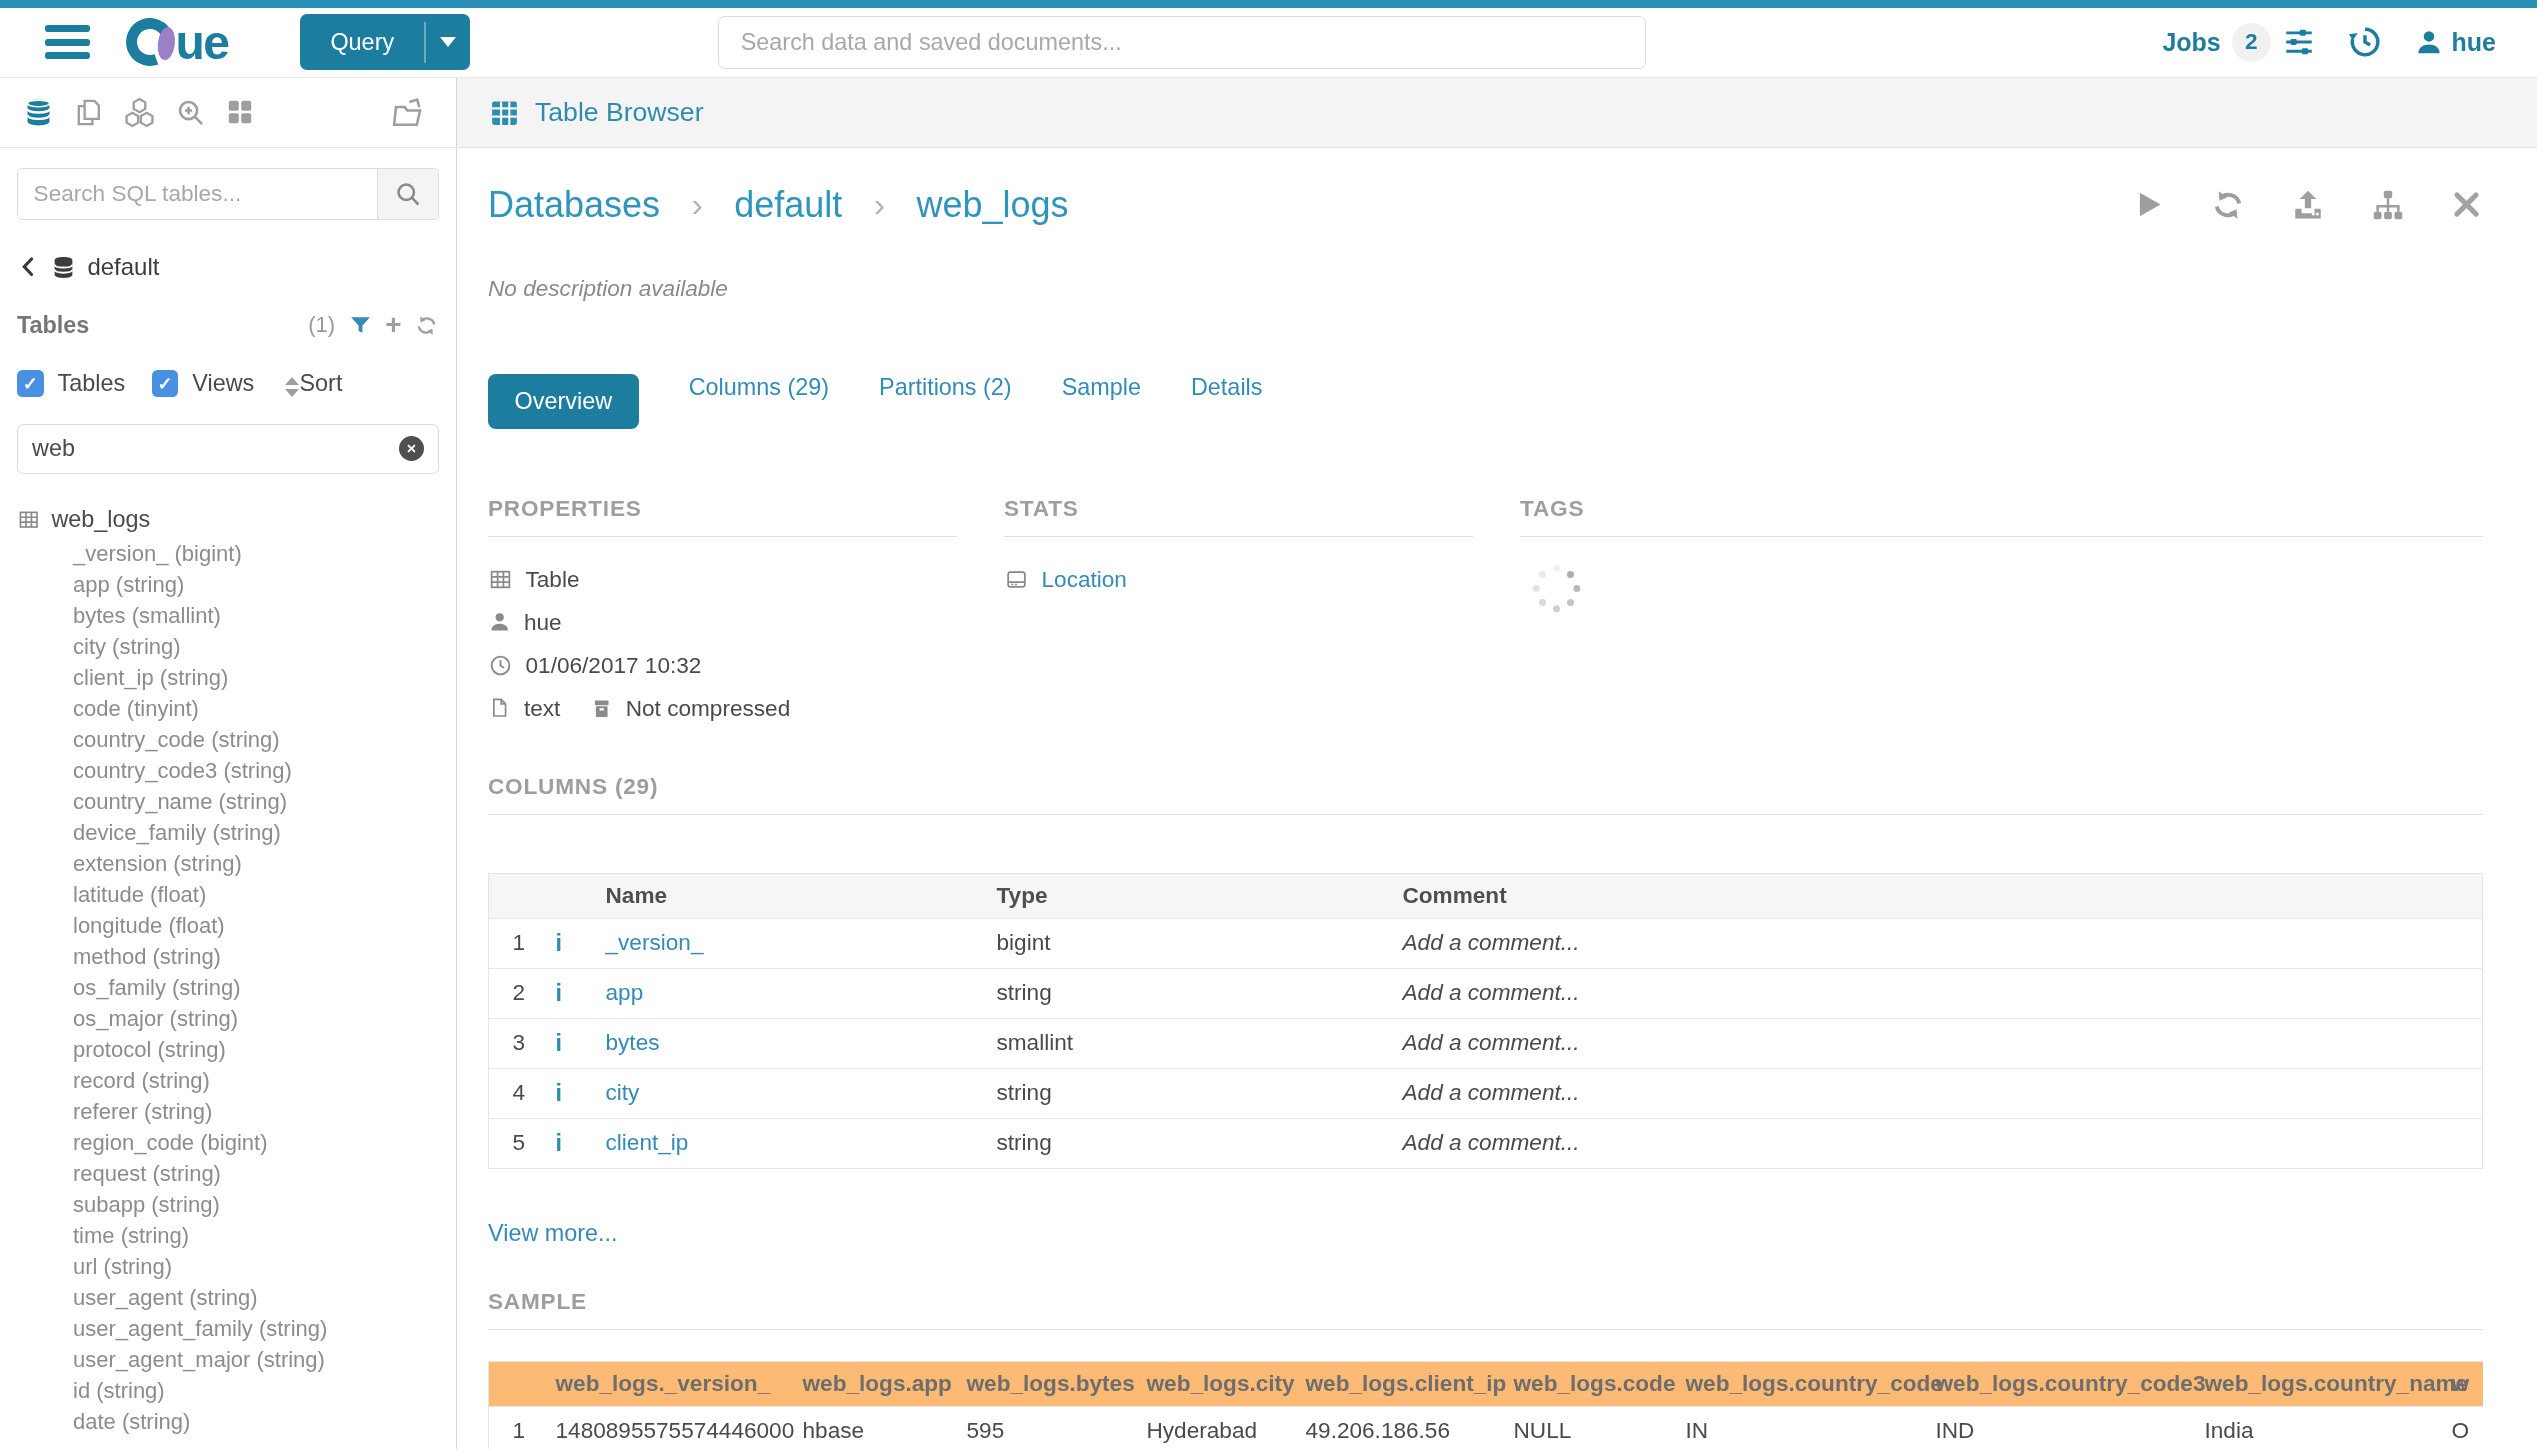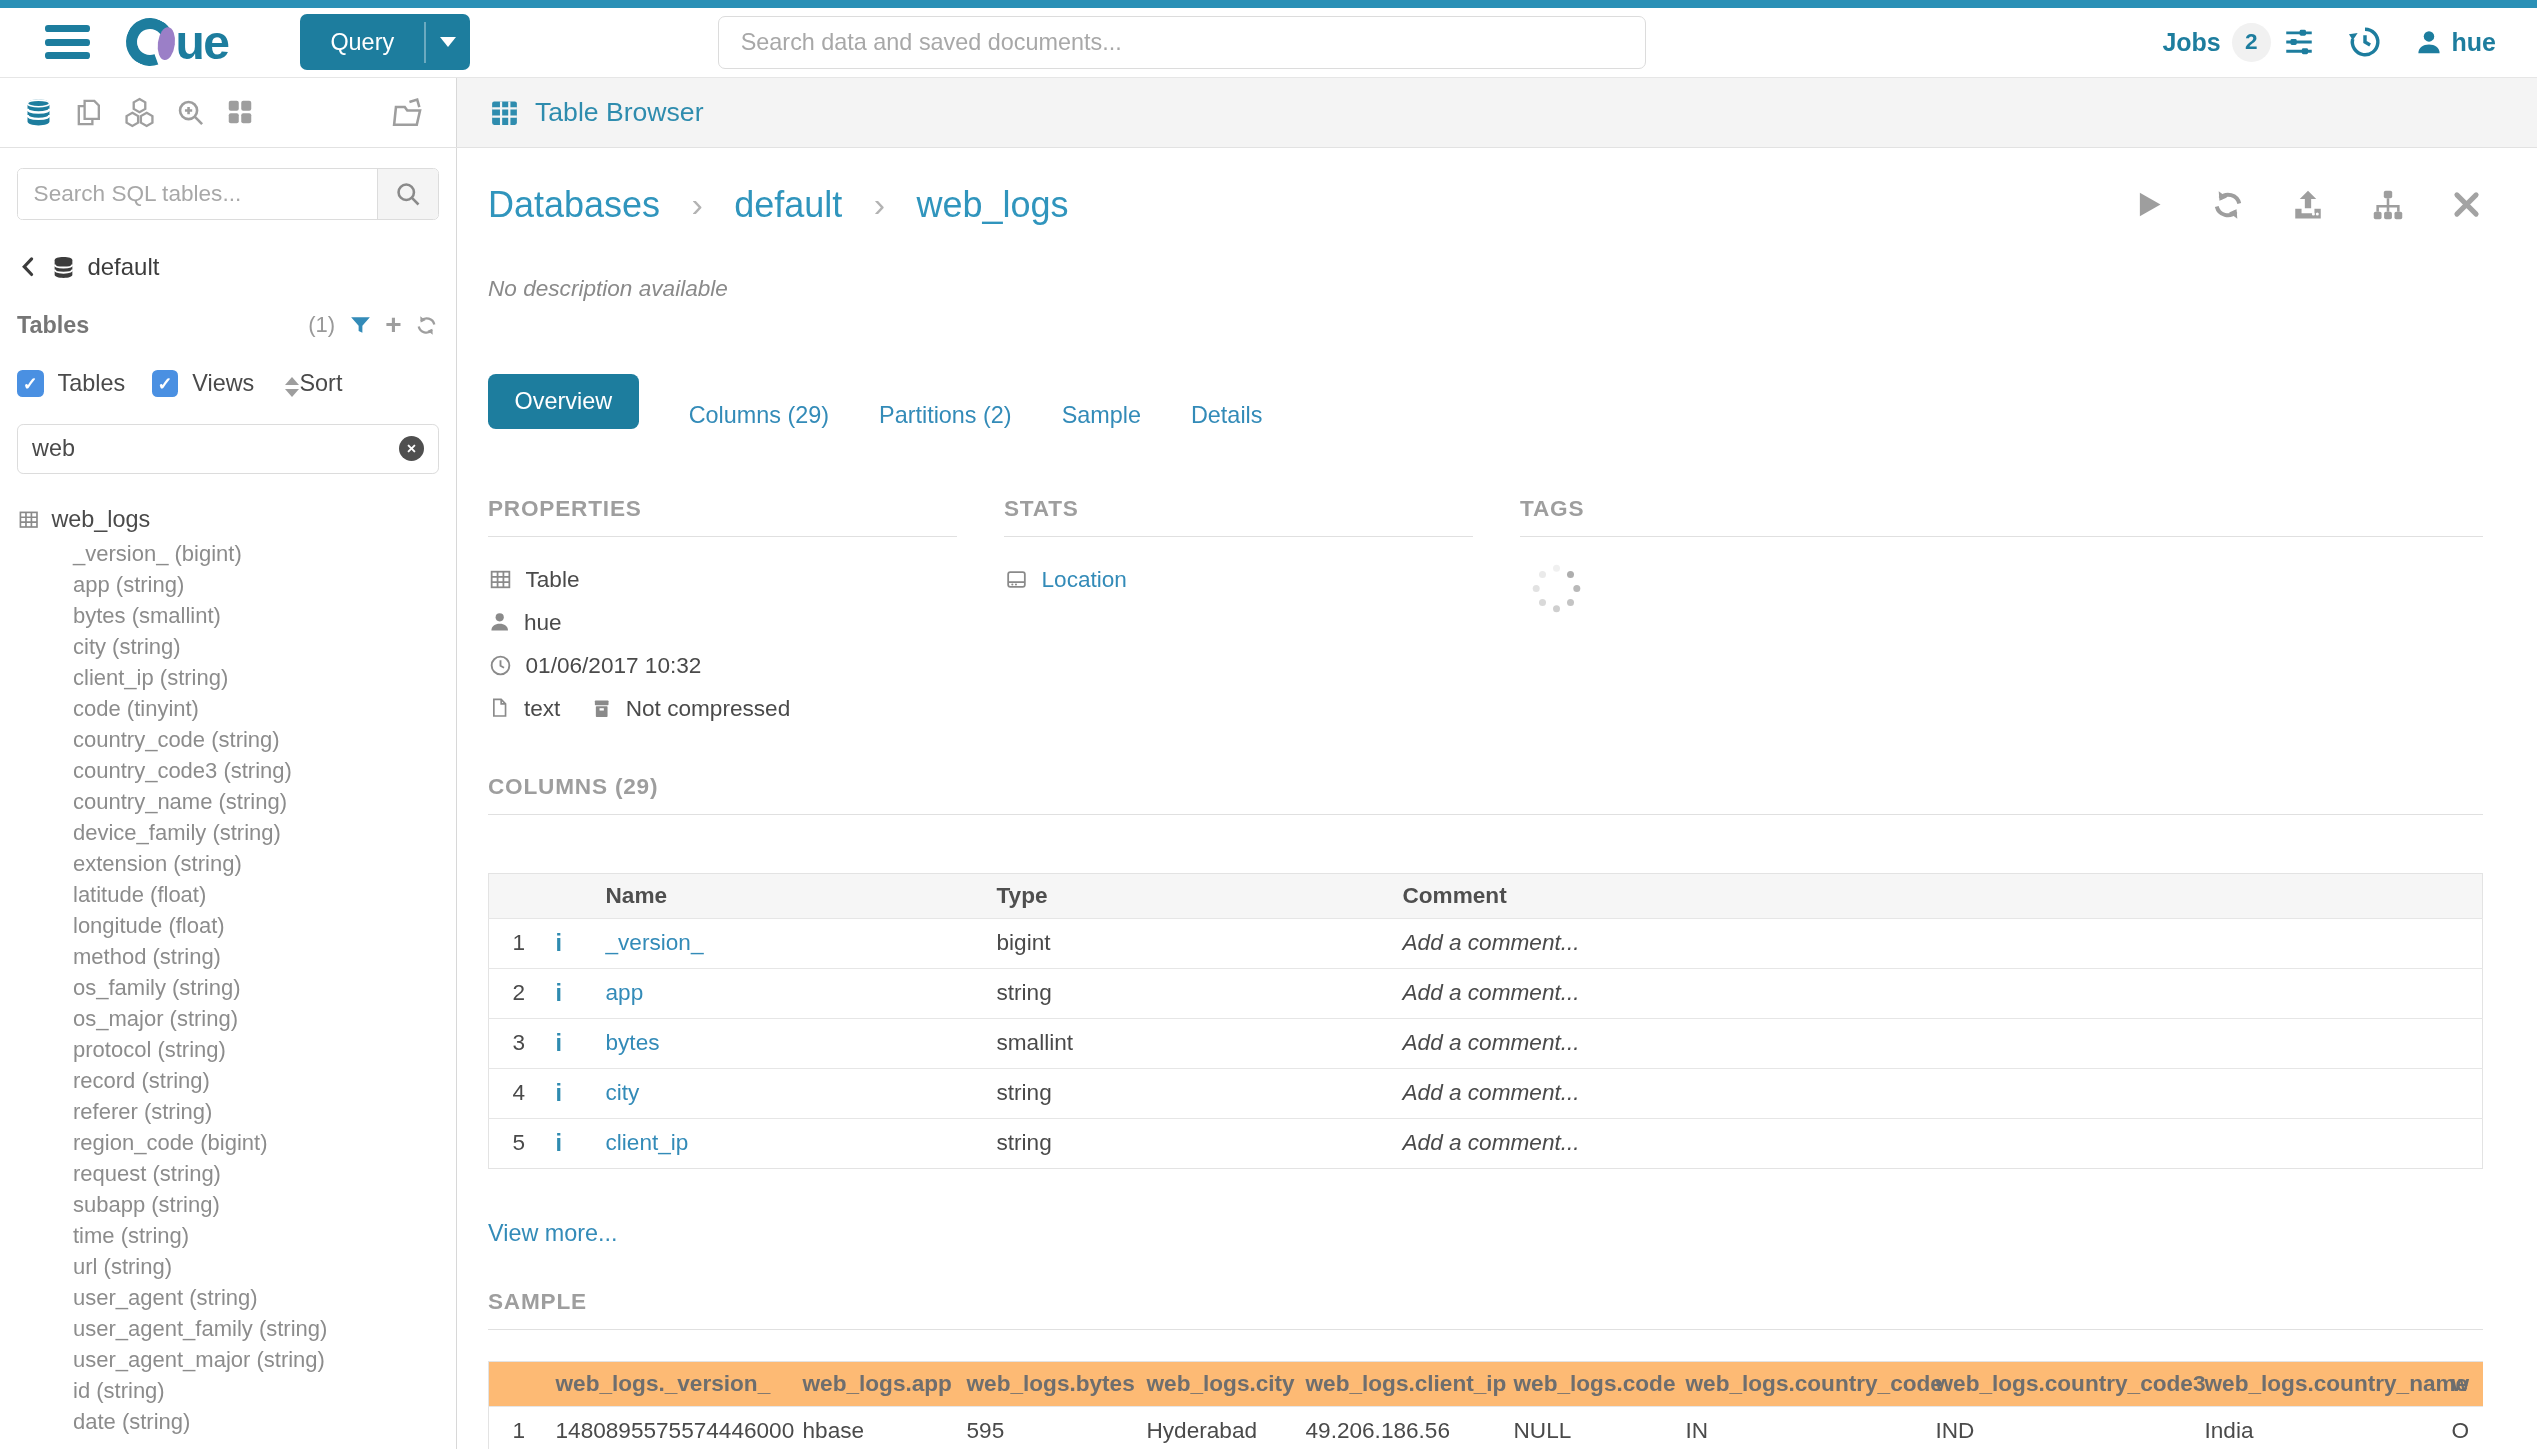--- a/index.html
+++ b/index.html
@@ -97,7 +97,7 @@
   .crumb-actions { margin-left:auto; display:flex; align-items:center; gap:44px; }
   .crumb-actions .ic { cursor:pointer; }
   .description { margin-top:50px; font-size:22.6px; font-style:italic; color:#8a8a8a; }
-  .tabs { margin-top:72px; display:flex; align-items:flex-end; gap:50px; }
+  .tabs { margin-top:72px; display:flex; align-items:flex-start; gap:50px; }
   .tab { font-size:23.4px; color:#338bb8; cursor:pointer; }
   .tab.active { background:#1d7d9e; color:#fff; border-radius:7.8px; padding:14px 26.6px; }
 

